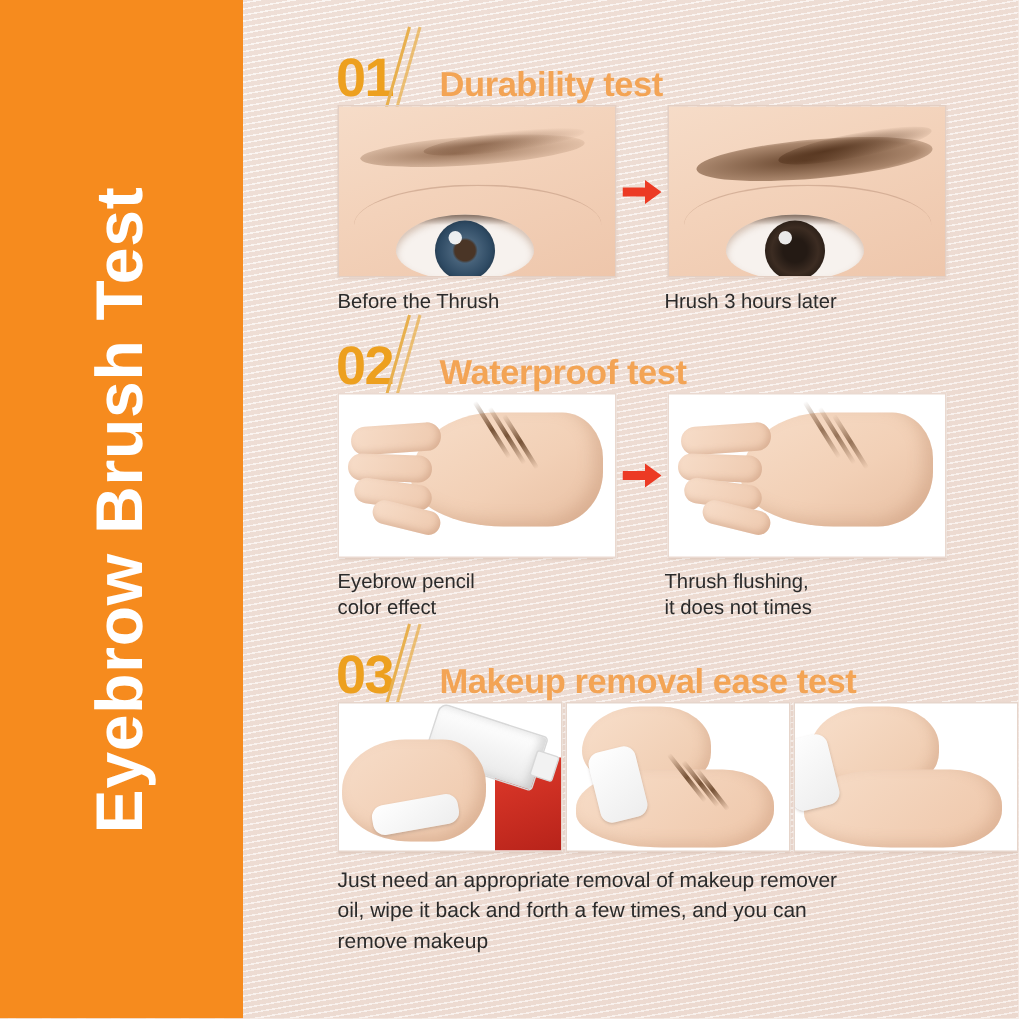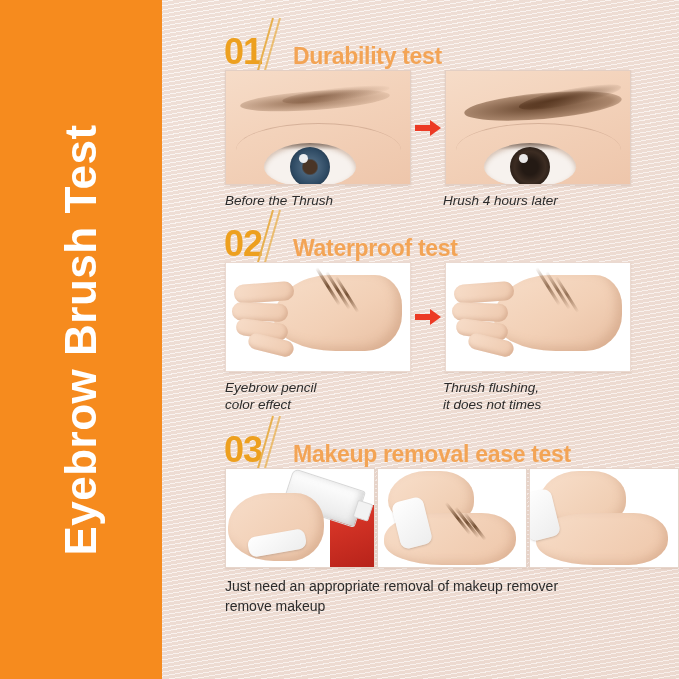--- a/index.html
+++ b/index.html
@@ -224,7 +224,7 @@
   .s-m2{left:70px;top:52px;width:38px;height:3px;transform:rotate(52deg);}
   .s-m3{left:80px;top:56px;width:34px;height:3px;transform:rotate(52deg);}
 
-  .caps-row{display:flex;padding-left:63px;font-style:italic;}
+  .caps-row{display:flex;padding-left:63px;}
   .cap-cell{width:184px;}
   .cap-gap{width:34px;}
 </style>

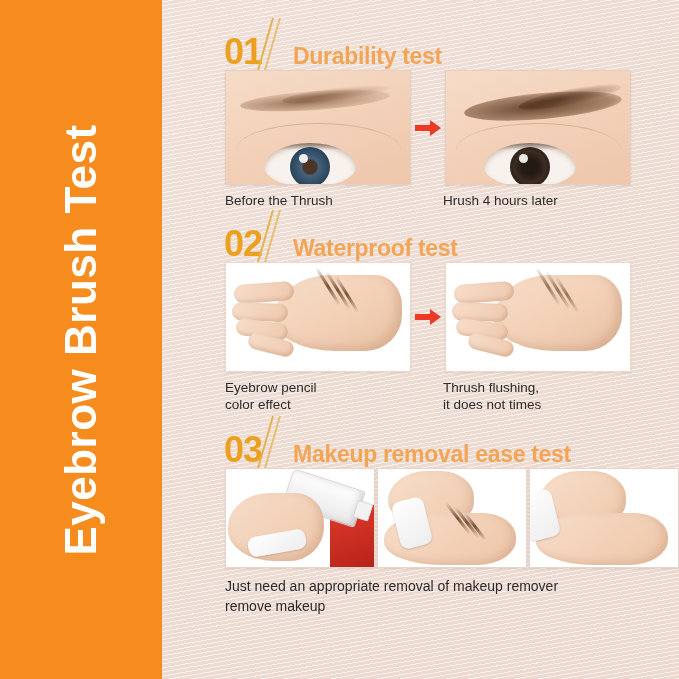--- a/index.html
+++ b/index.html
@@ -279,7 +279,7 @@
       <div class="caps-row" style="margin-top:7px;">
         <div class="cap-cell cap">Before the Thrush</div>
         <div class="cap-gap"></div>
-        <div class="cap-cell cap">Hrush 4 hours later</div>
+        <div class="cap-cell cap">Hrush 3 hours later</div>
       </div>
     </div>
 

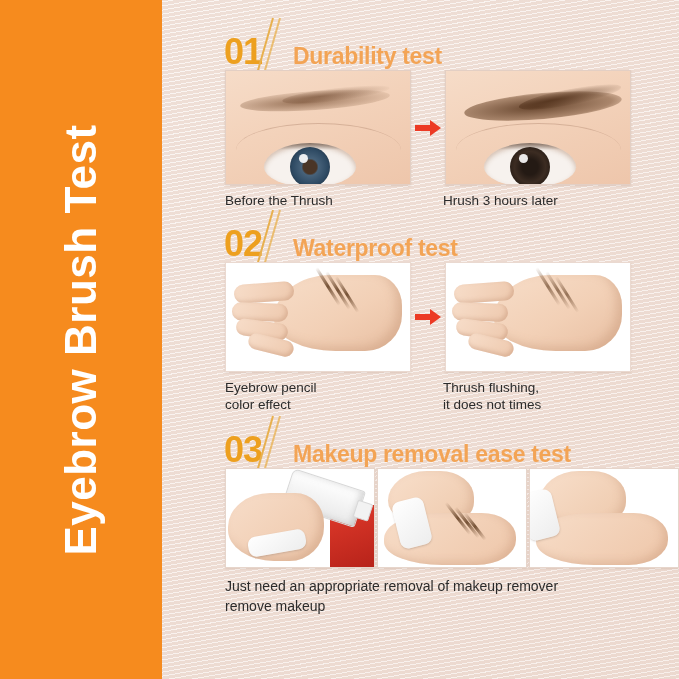--- a/index.html
+++ b/index.html
@@ -370,6 +370,7 @@
 
       <div style="padding-left:63px;margin-top:8px;">
         <div class="cap" style="font-size:14px;line-height:1.45;">Just need an appropriate removal of makeup remover</div>
+        <div class="cap" style="font-size:14px;line-height:1.45;">oil, wipe it back and forth a few times, and you can</div>
         <div class="cap" style="font-size:14px;line-height:1.45;">remove makeup</div>
       </div>
     </div>

